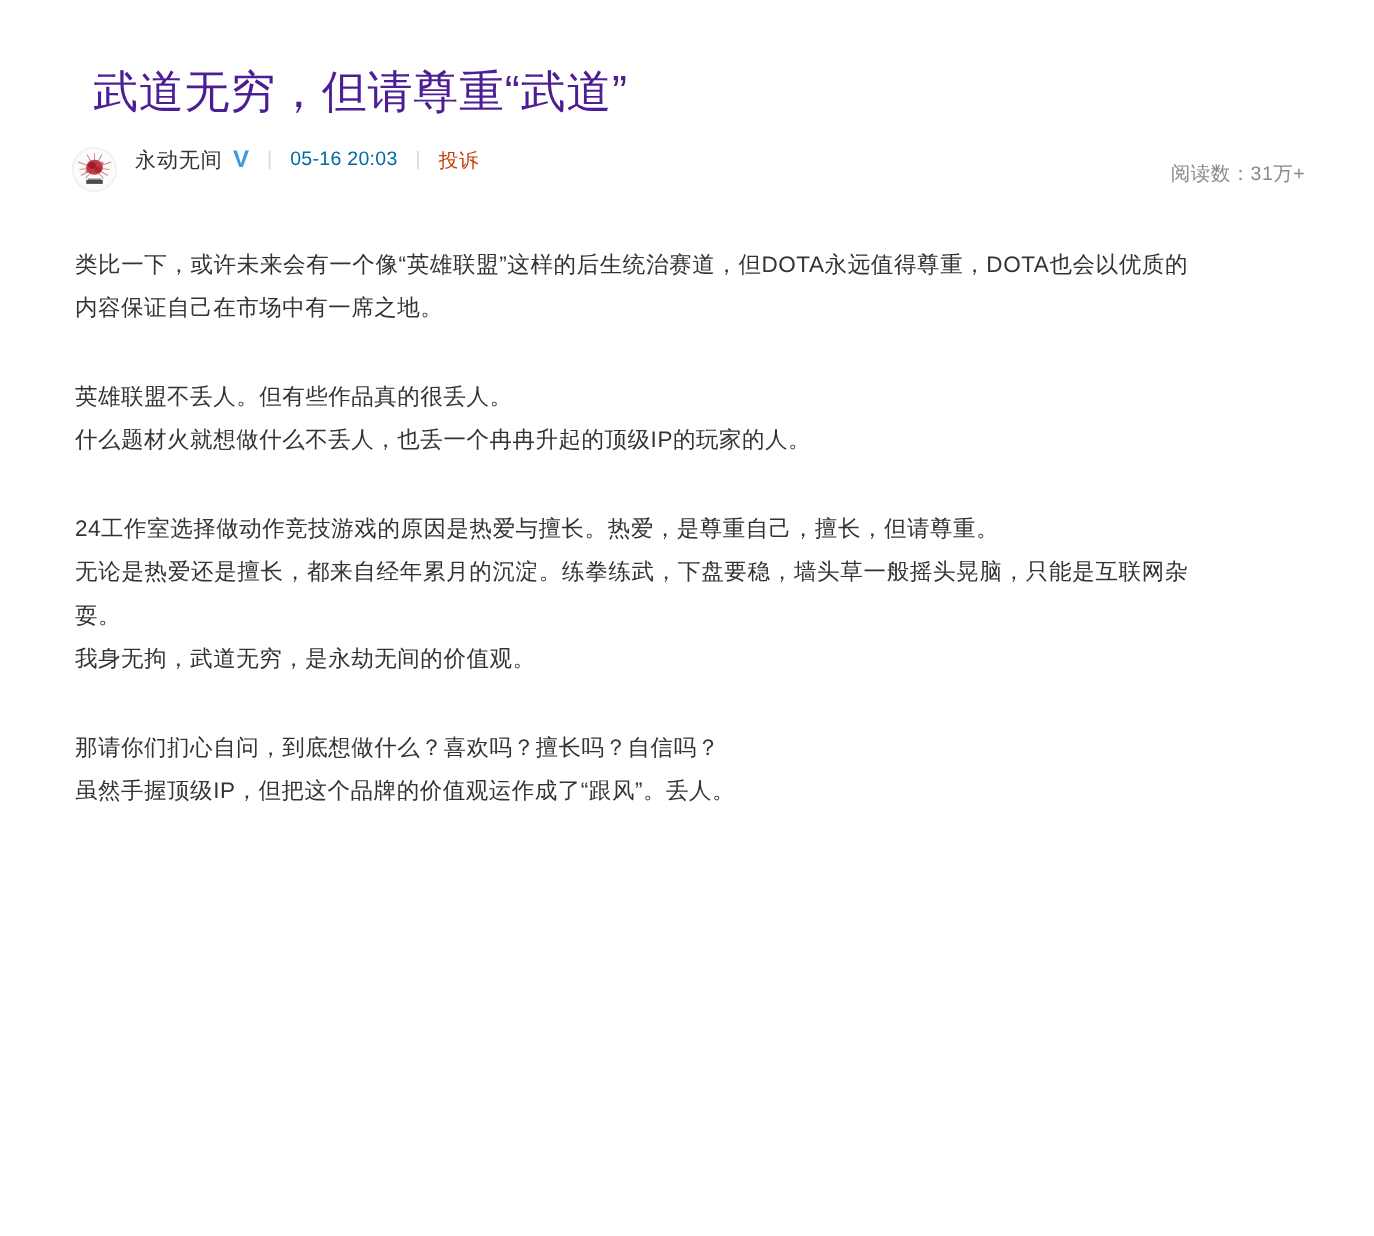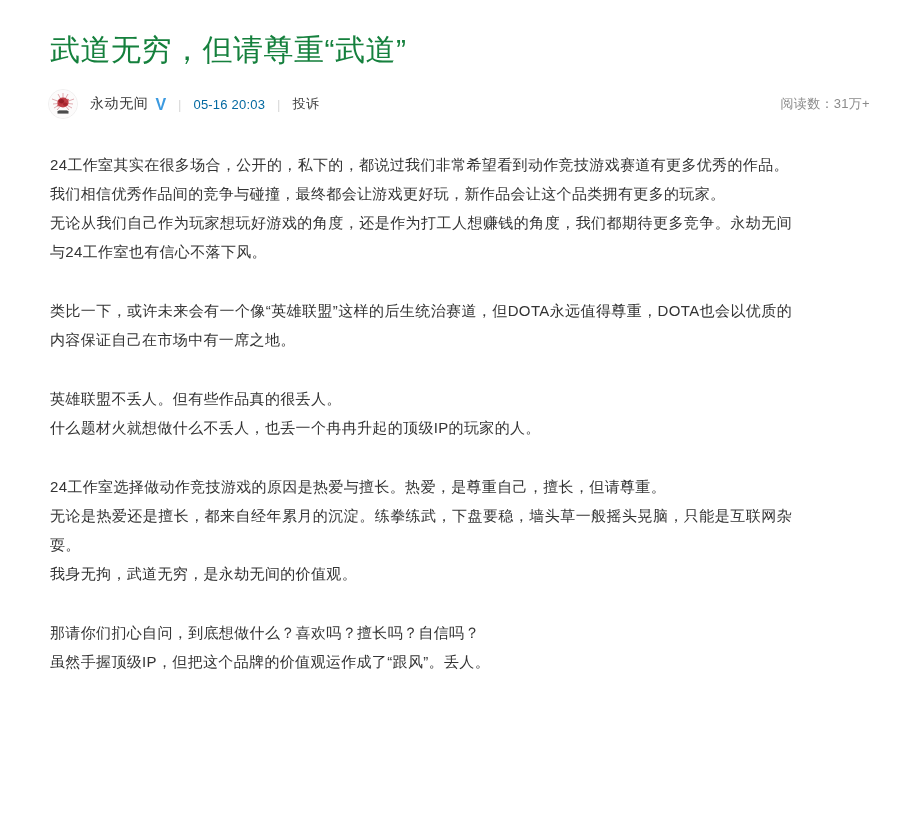--- a/index.html
+++ b/index.html
@@ -22,13 +22,13 @@
     width: 916px;
   }
   .article-title {
-    margin: 0;
+    margin: 12px;
     padding: 28px 60px 0 50px;
     font-size: 30px;
     line-height: 44px;
     font-weight: 400;
     letter-spacing: 0.5px;
-    color: #15803d;
+    color: #4c1d95;
     font-family: "Liberation Sans", "DejaVu Sans", sans-serif;
   }
   .byline {

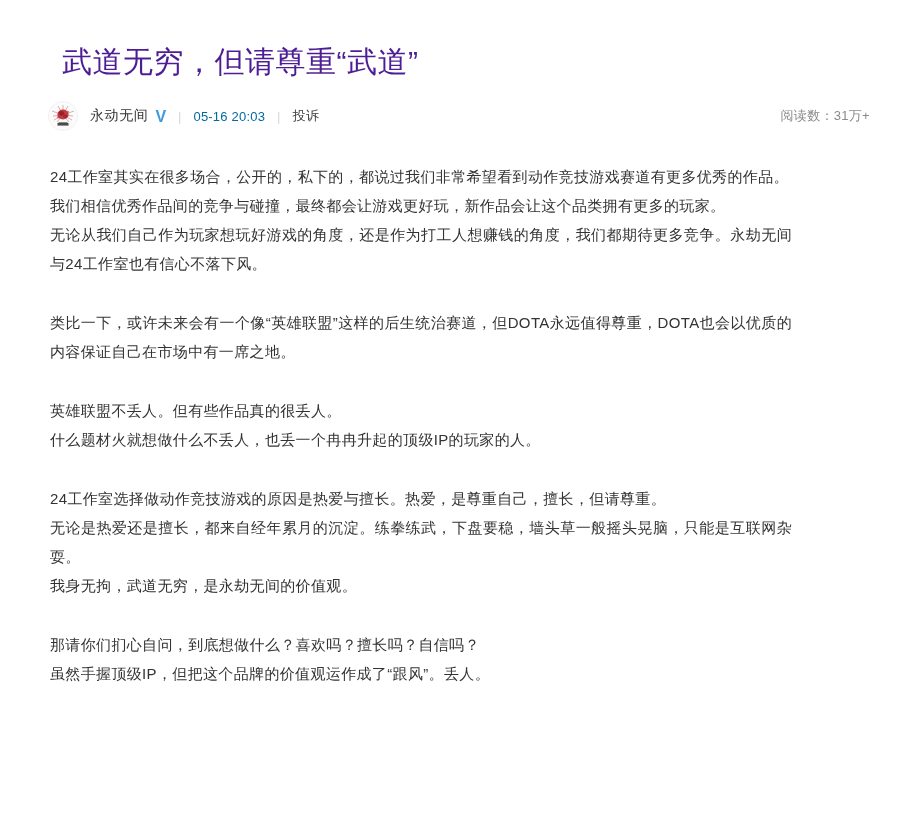--- a/index.html
+++ b/index.html
@@ -36,7 +36,7 @@
     padding: 0 40px 0 48px;
     height: 36px;
     display: flex;
-    align-items: center;
+    align-items: flex-start;
     position: relative;
   }
   .avatar {

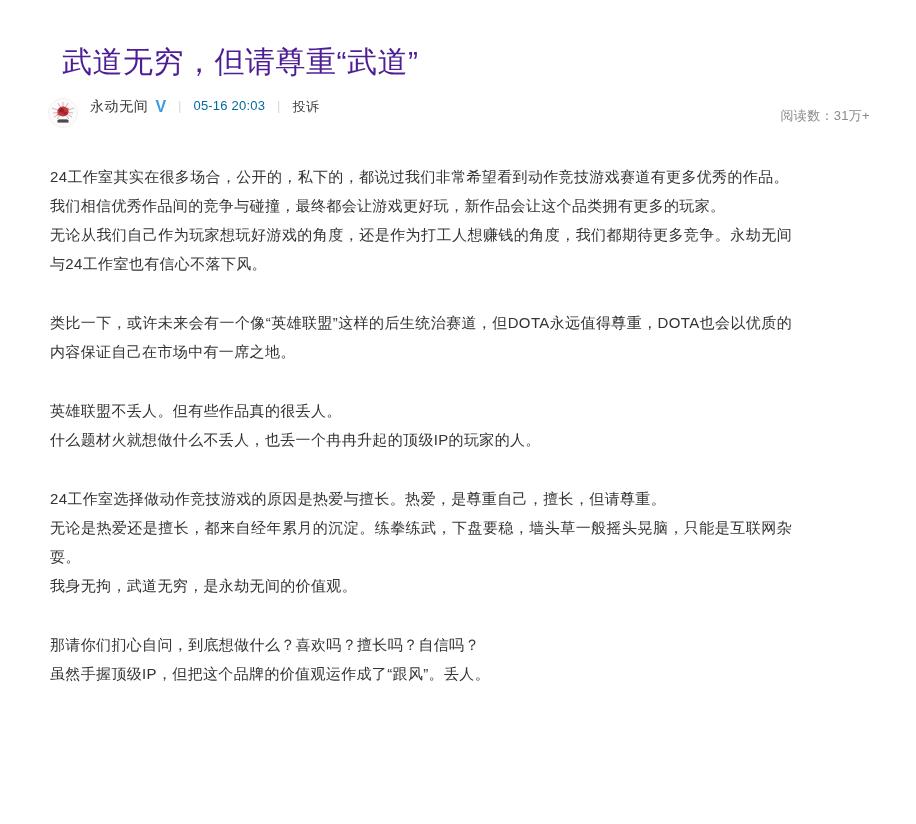--- a/index.html
+++ b/index.html
@@ -82,7 +82,7 @@
   }
   .report-link {
     font-size: 13px;
-    color: #404040;
+    color: #c2410c;
     white-space: nowrap;
     letter-spacing: 0.5px;
     text-decoration: none;

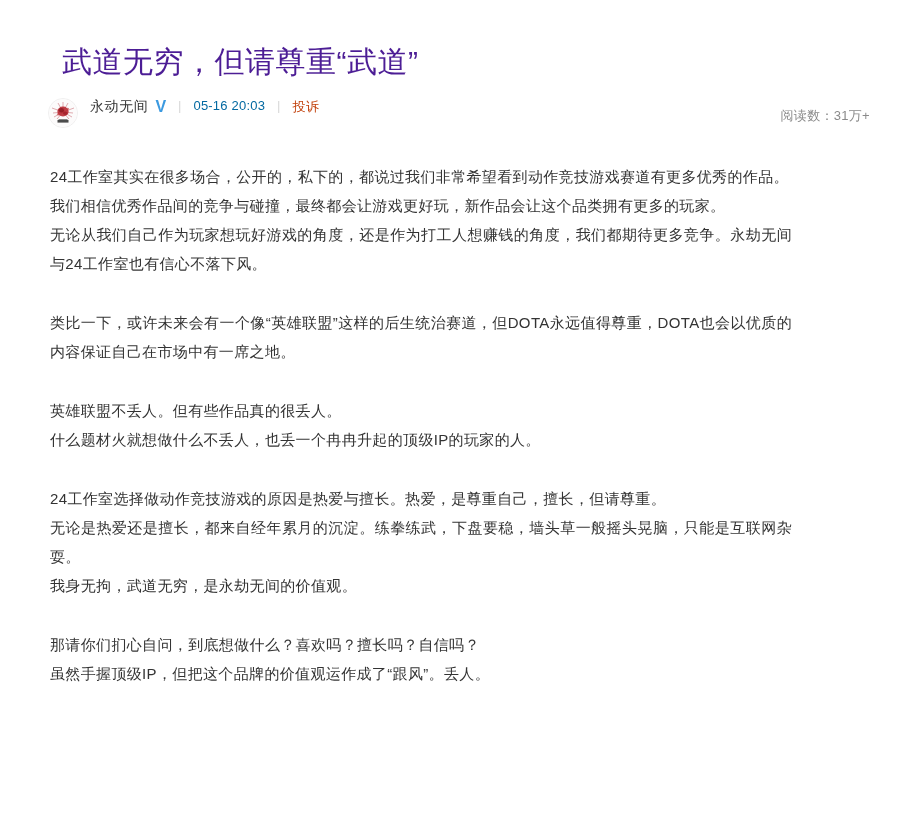--- a/index.html
+++ b/index.html
@@ -169,11 +169,6 @@
 
   <div class="body-content">
 
-    <div class="para-block">
-      <p class="para-line">24工作室其实在很多场合，公开的，私下的，都说过我们非常希望看到动作竞技游戏赛道有更多优秀的作品。</p>
-      <p class="para-line">我们相信优秀作品间的竞争与碰撞，最终都会让游戏更好玩，新作品会让这个品类拥有更多的玩家。</p>
-      <p class="para-line">无论从我们自己作为玩家想玩好游戏的角度，还是作为打工人想赚钱的角度，我们都期待更多竞争。永劫无间与24工作室也有信心不落下风。</p>
-    </div>
 
     <div class="para-block">
       <p class="para-line">类比一下，或许未来会有一个像“英雄联盟”这样的后生统治赛道，但DOTA永远值得尊重，DOTA也会以优质的内容保证自己在市场中有一席之地。</p>

